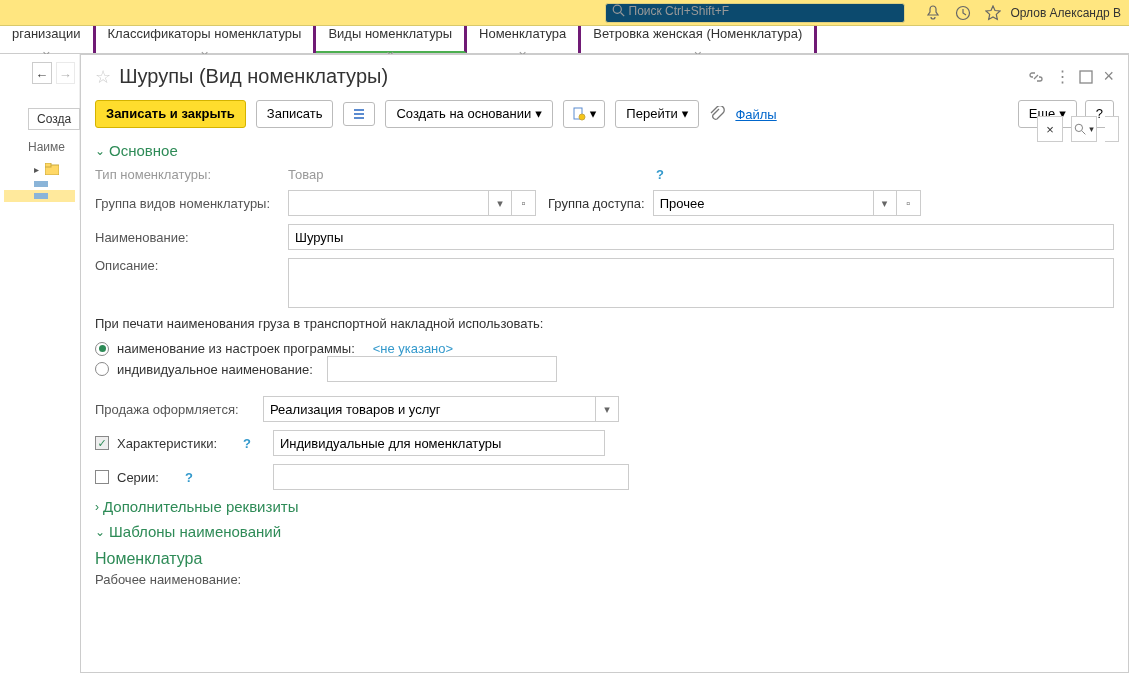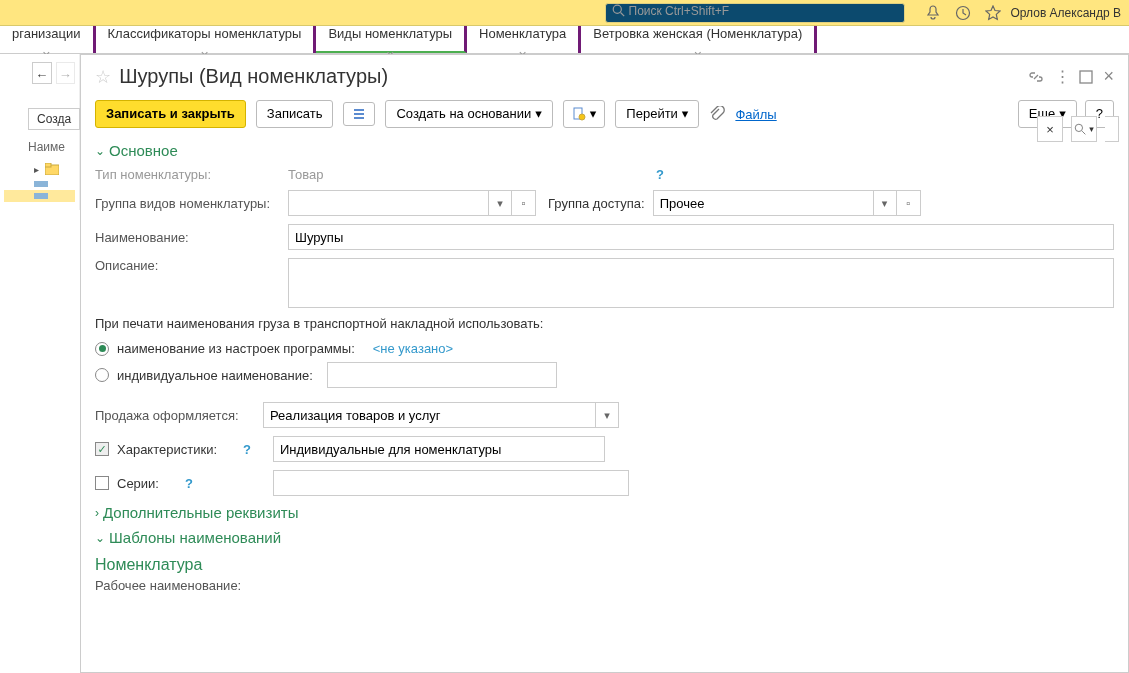--- a/index.html
+++ b/index.html
@@ -65,7 +65,7 @@
 
 .textarea { border: 1px solid #ccc; height: 50px; flex: 1; }
 
-.radio-row { display: flex; align-items: center; gap: 8px; margin-bottom: 6px; }
+.radio-row { display: flex; align-items: center; gap: 8px; }
 .radio { width: 14px; height: 14px; border: 1px solid #888; border-radius: 50%; display: inline-flex; align-items: center; justify-content: center; }
 .radio.checked::after { content: ''; width: 7px; height: 7px; background: #2e8b57; border-radius: 50%; }
 .checkbox { width: 14px; height: 14px; border: 1px solid #888; display: inline-flex; align-items: center; justify-content: center; font-size: 11px; color: #2e8b57; background:#fff; }

